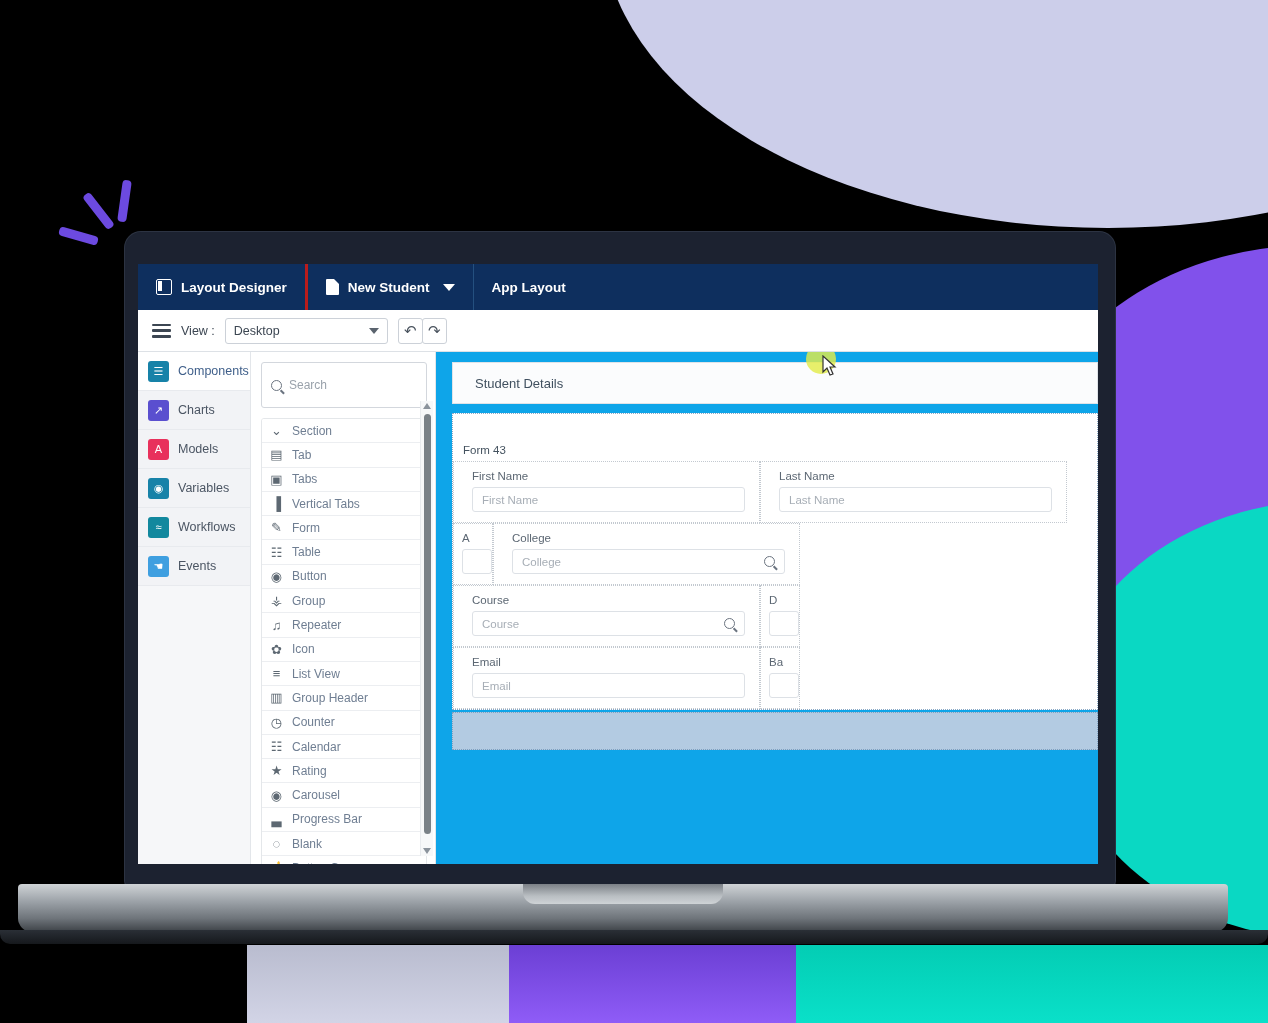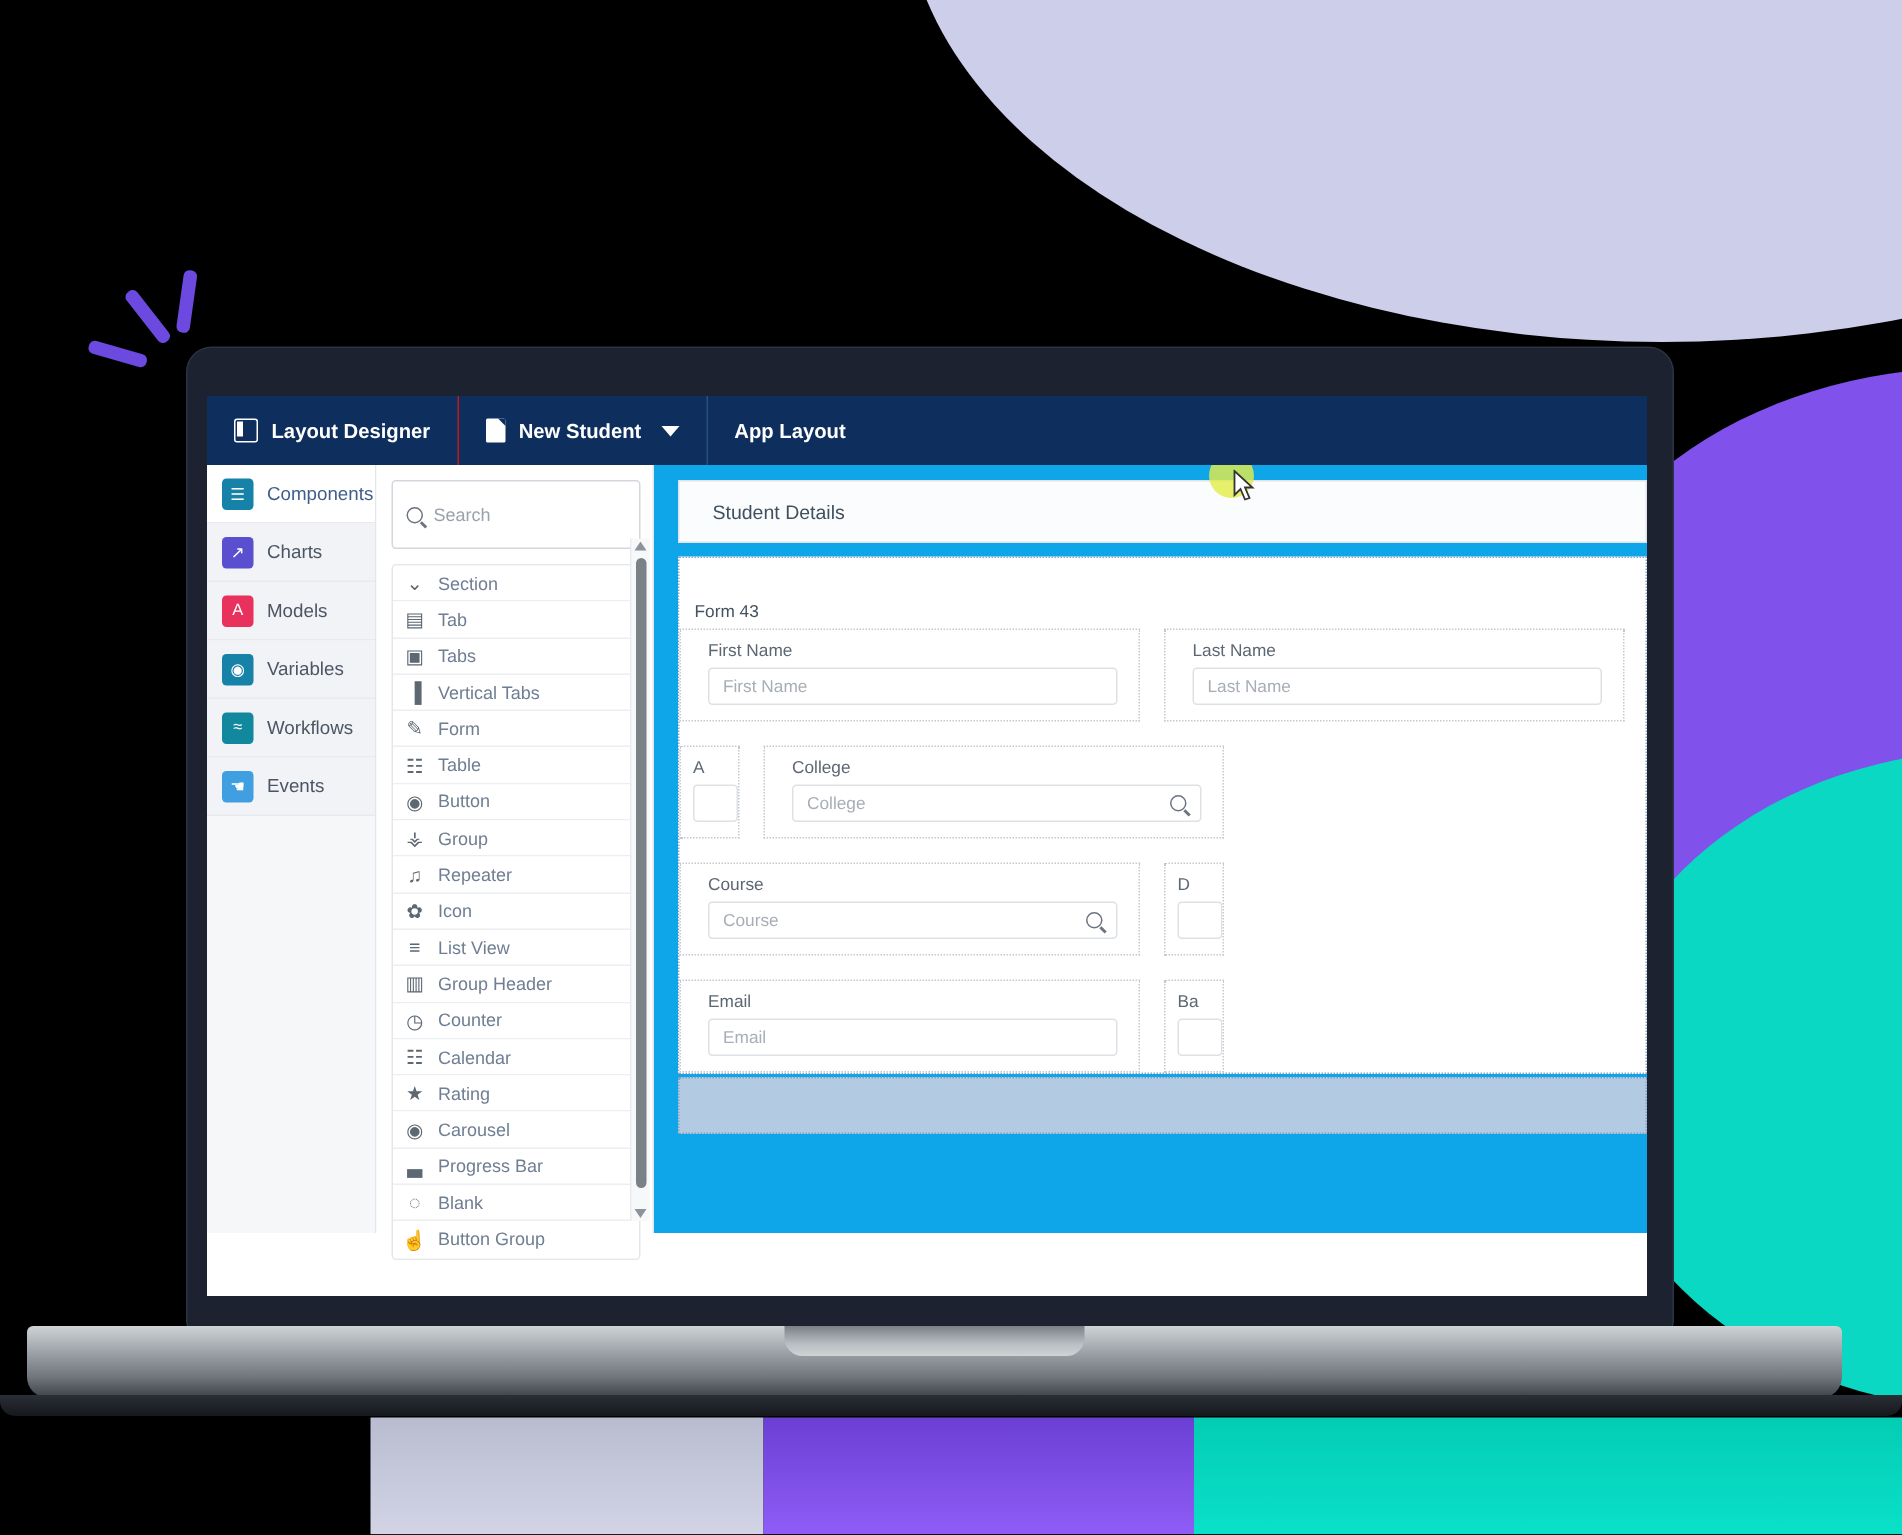--- a/index.html
+++ b/index.html
@@ -85,7 +85,7 @@
     color: #fff; font-size: 13.5px; font-weight: bold;
   }
   .hdr-item { display: flex; align-items: center; gap: 9px; height: 100%; padding: 0 18px; }
-  .hdr-item.sep { border-left: 1px solid #b91c1c; border-right: 1px solid #24507f; }
+  .hdr-item.sep { border-left: 3px solid #b91c1c; border-right: 1px solid #24507f; }
   .hdr-icon { width: 16px; height: 16px; display: inline-block; position: relative; }
   .ic-grid { border: 1.6px solid #fff; border-radius: 2px; }
   .ic-grid:before { content:""; position:absolute; left:1px; top:1px; width:4px; height:10px; background:#fff; }

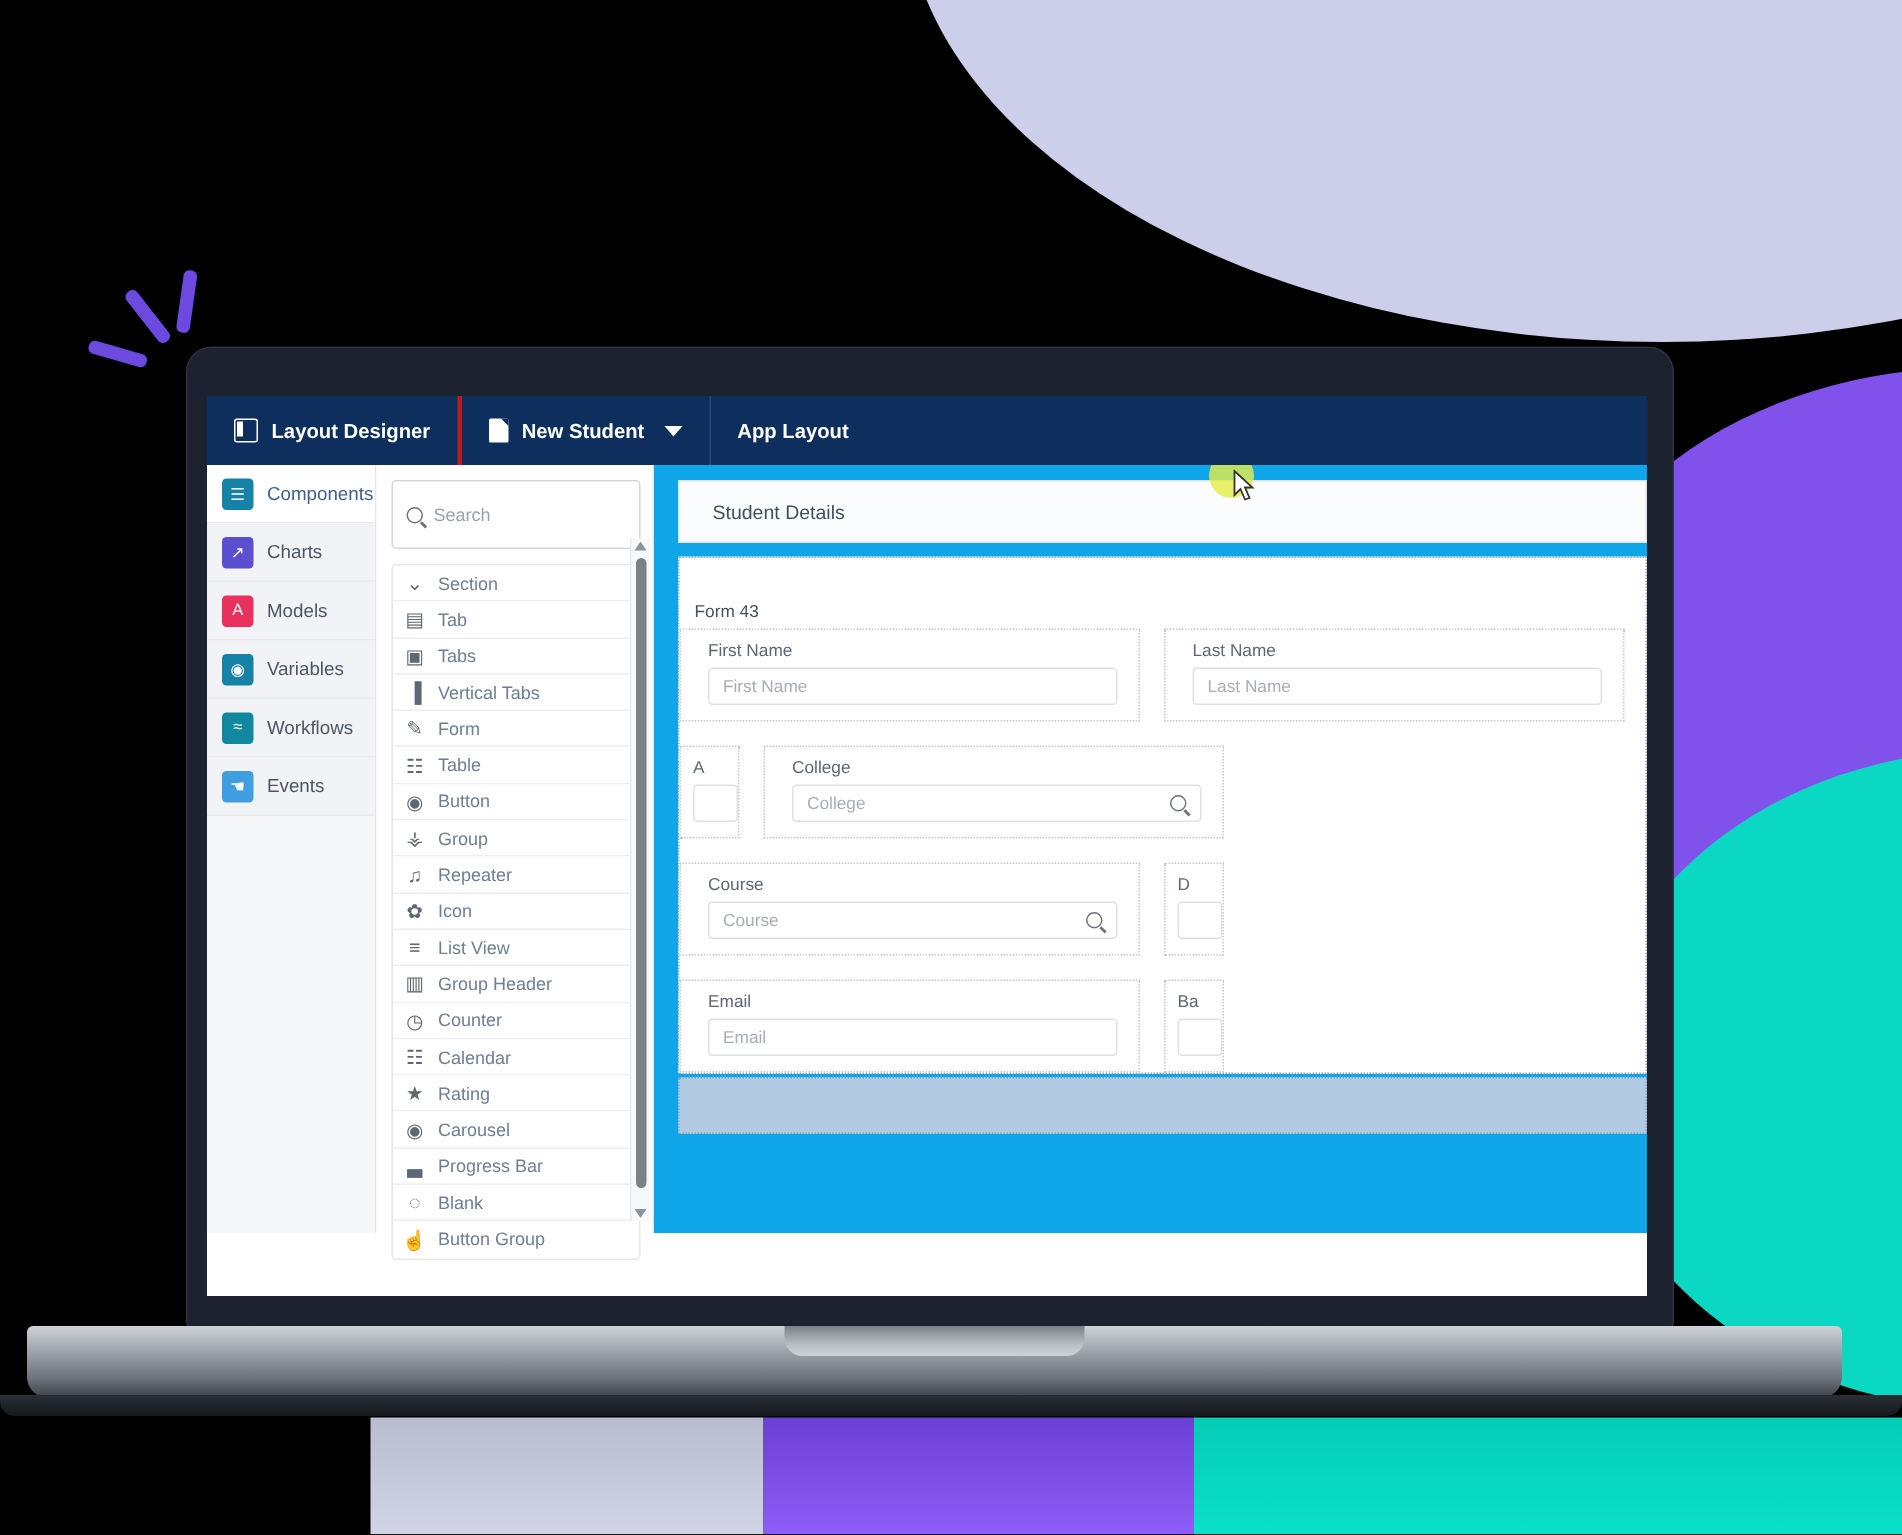--- a/index.html
+++ b/index.html
@@ -210,6 +210,26 @@
       </div>
     </div>
 
+    <div class="toolbar">
+      <div class="burger">
+        <span></span>
+          <span></span>
+          <span></span>
+      </div>
+      <span class="tb-label">View :</span>
+      <div class="tb-select">
+        <span>Desktop</span>
+        <span class="caret"></span>
+      </div>
+      <div style="display:flex">
+        <div class="tb-btn">
+          <span>↶</span>
+        </div>
+        <div class="tb-btn">
+          <span>↷</span>
+        </div>
+      </div>
+    </div>
 
     <div class="body-split">
 

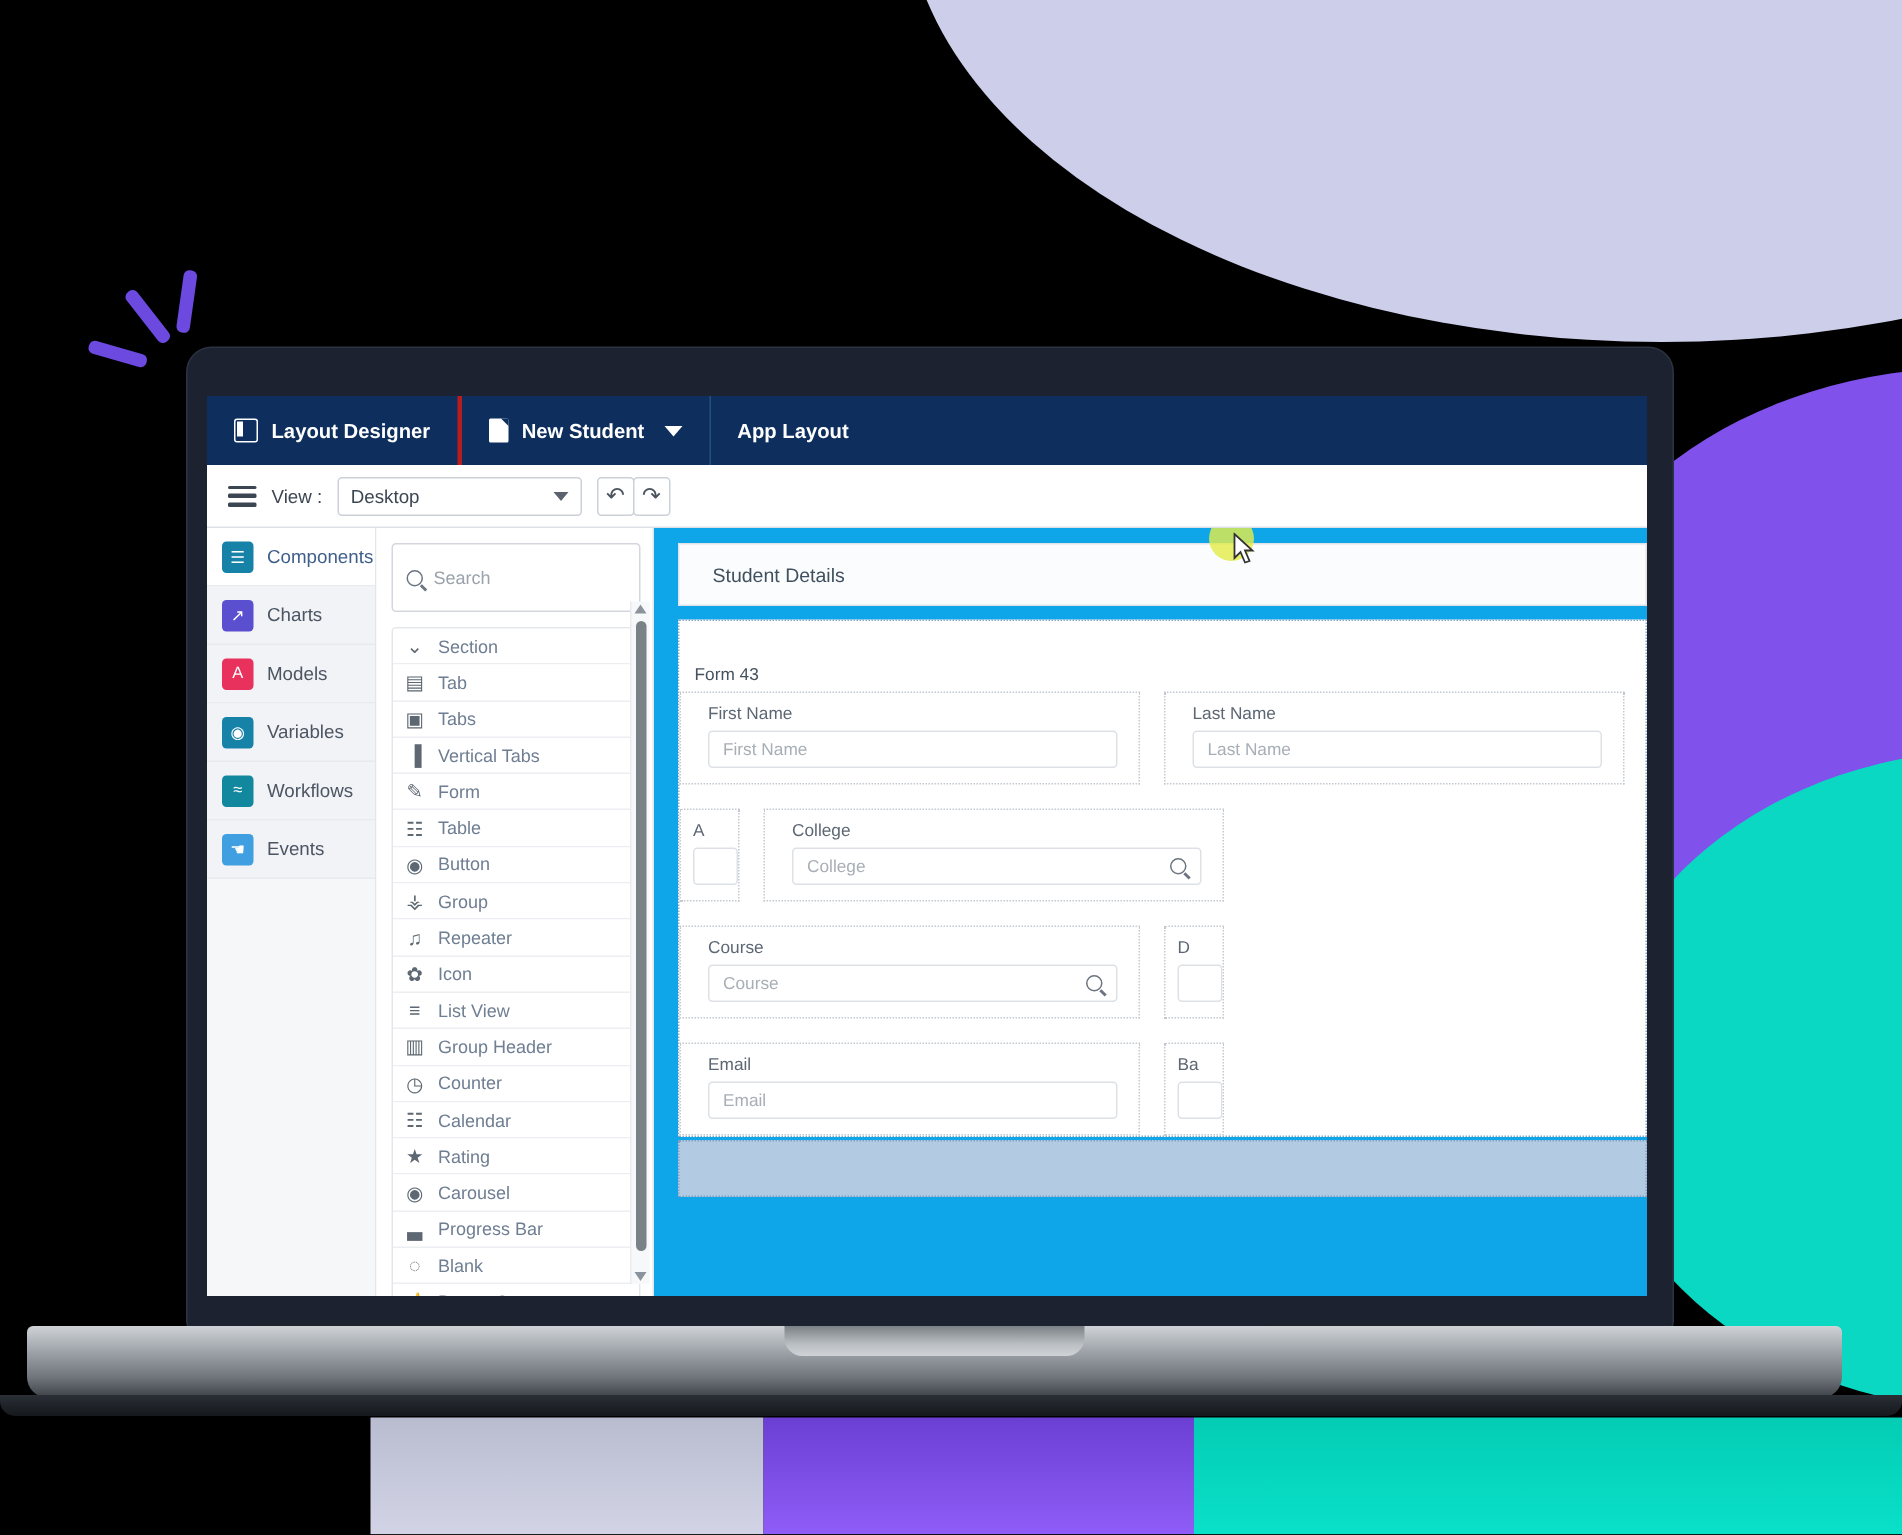--- a/index.html
+++ b/index.html
@@ -154,7 +154,7 @@
 
   .form-wrap { margin-top: 9px; border: 1px dotted #8ba9c6; background: #fff; }
   .form-title { height: 23px; display: flex; align-items: center; padding-left: 10px; font-size: 11.5px; color: #44525f; background: #fff; margin-top: 24px; }
-  .form-grid { display: flex; flex-wrap: wrap; gap: 16px; }
+  .form-grid { display: flex; flex-wrap: wrap; }
   .fld {
     width: 307px; border: 1px dotted #c3c9d0; padding: 8px 14px 10px 18px; background: #fff;
   }

